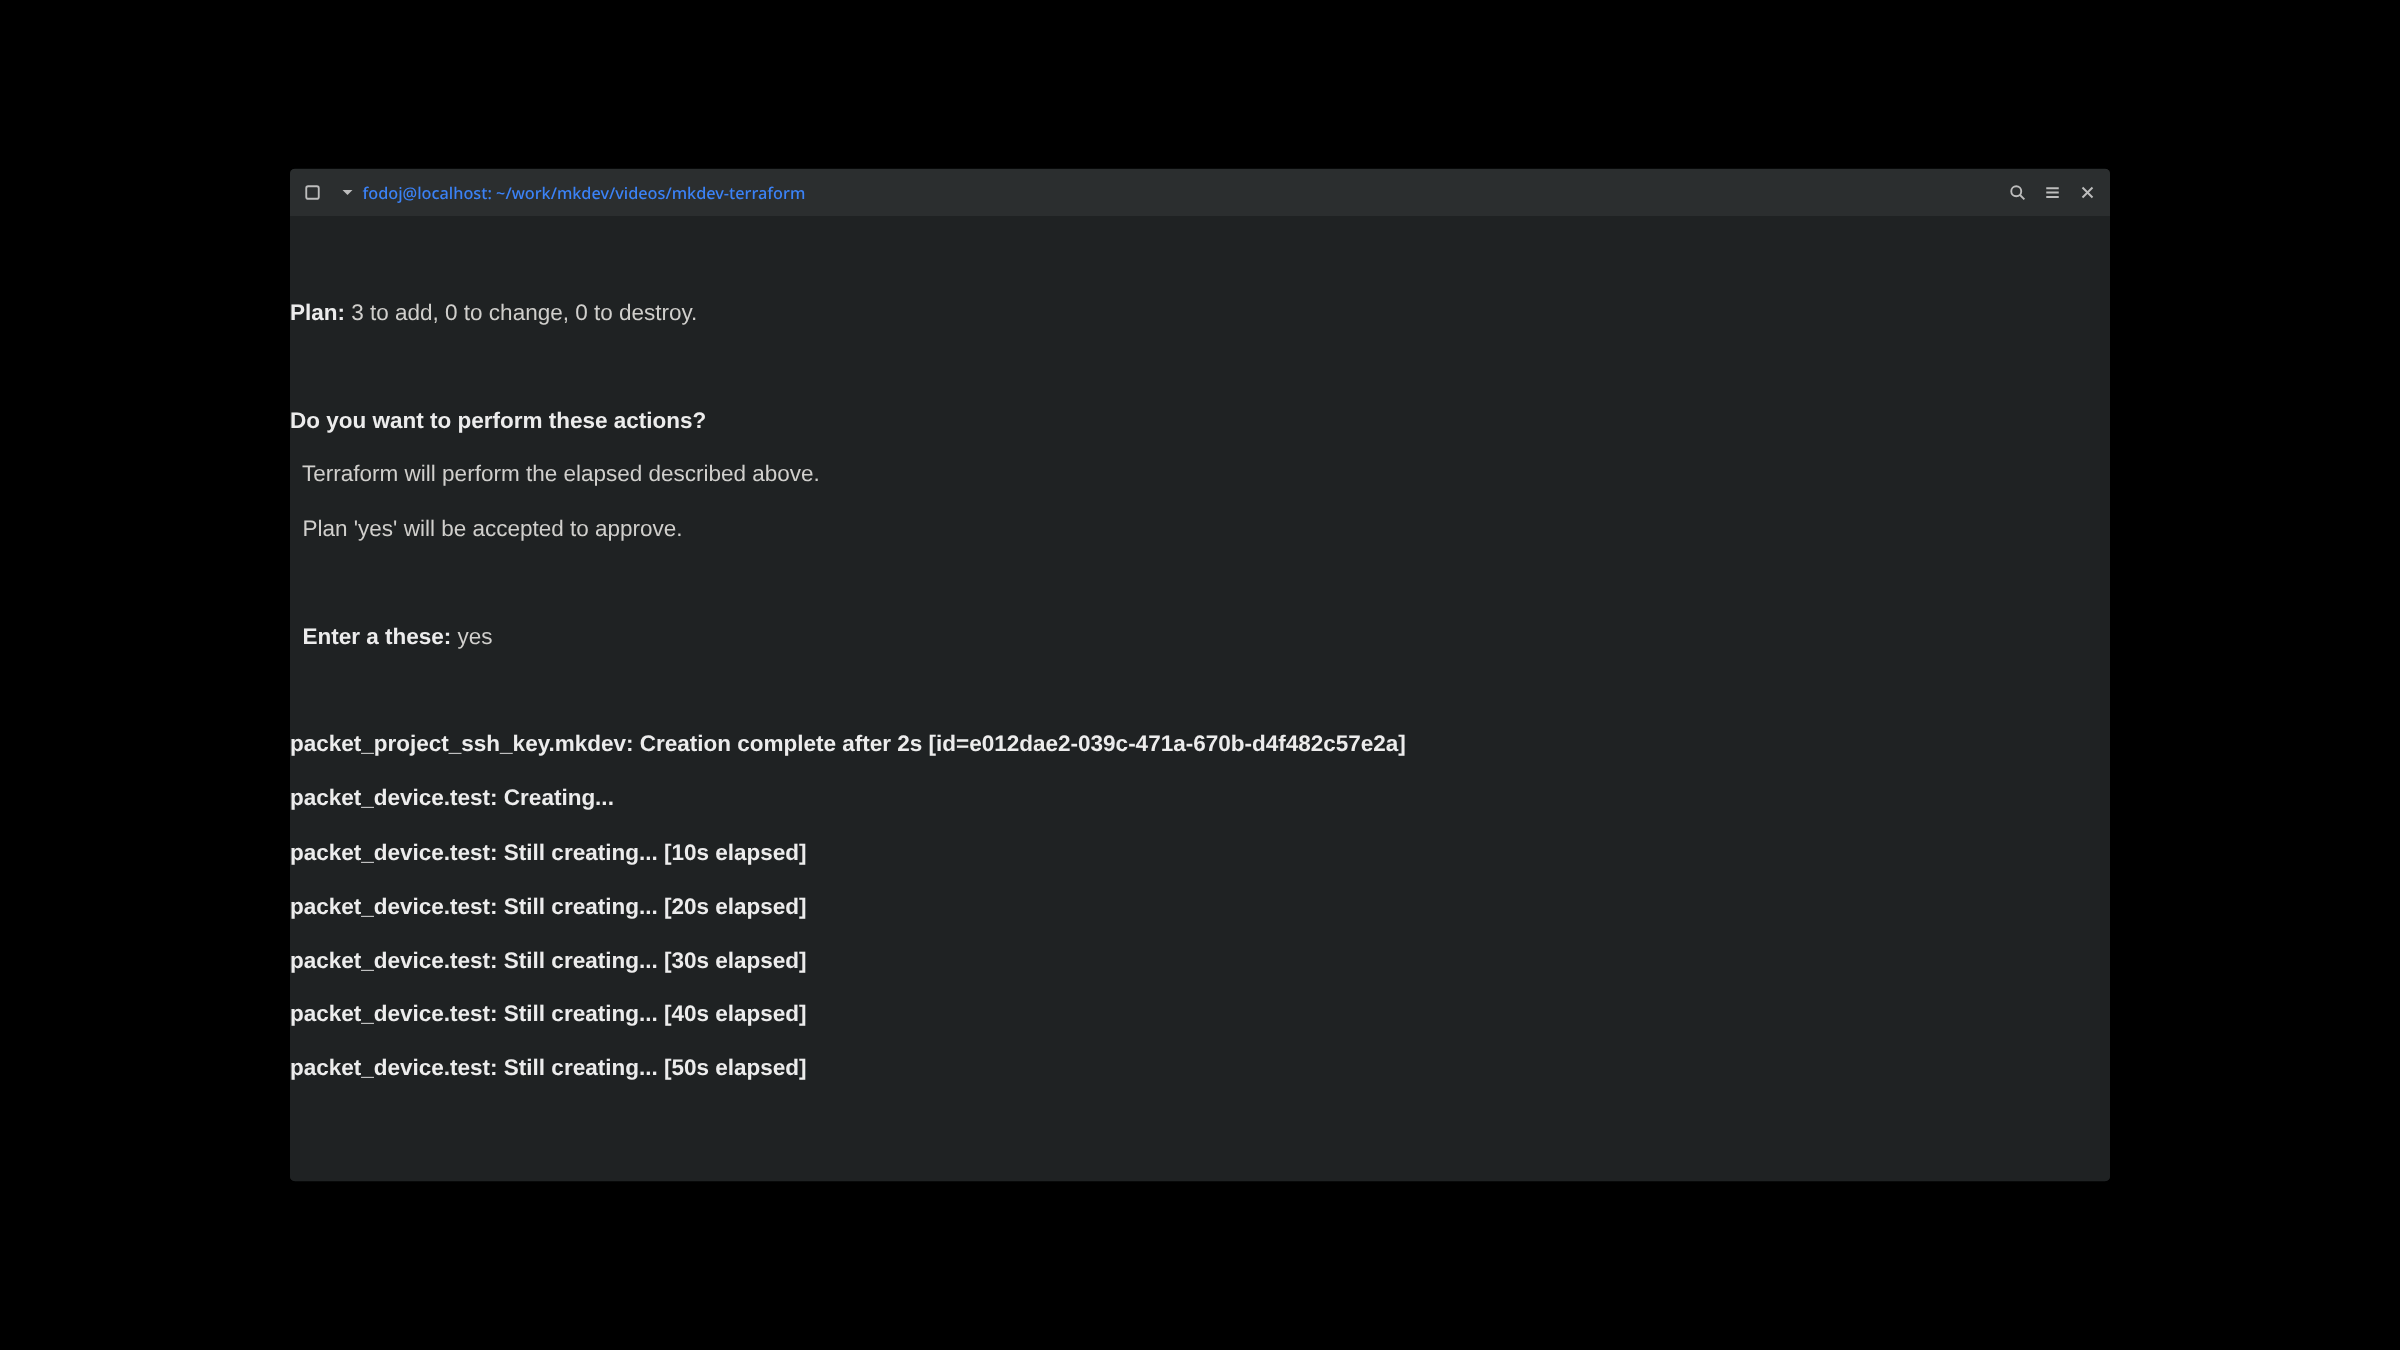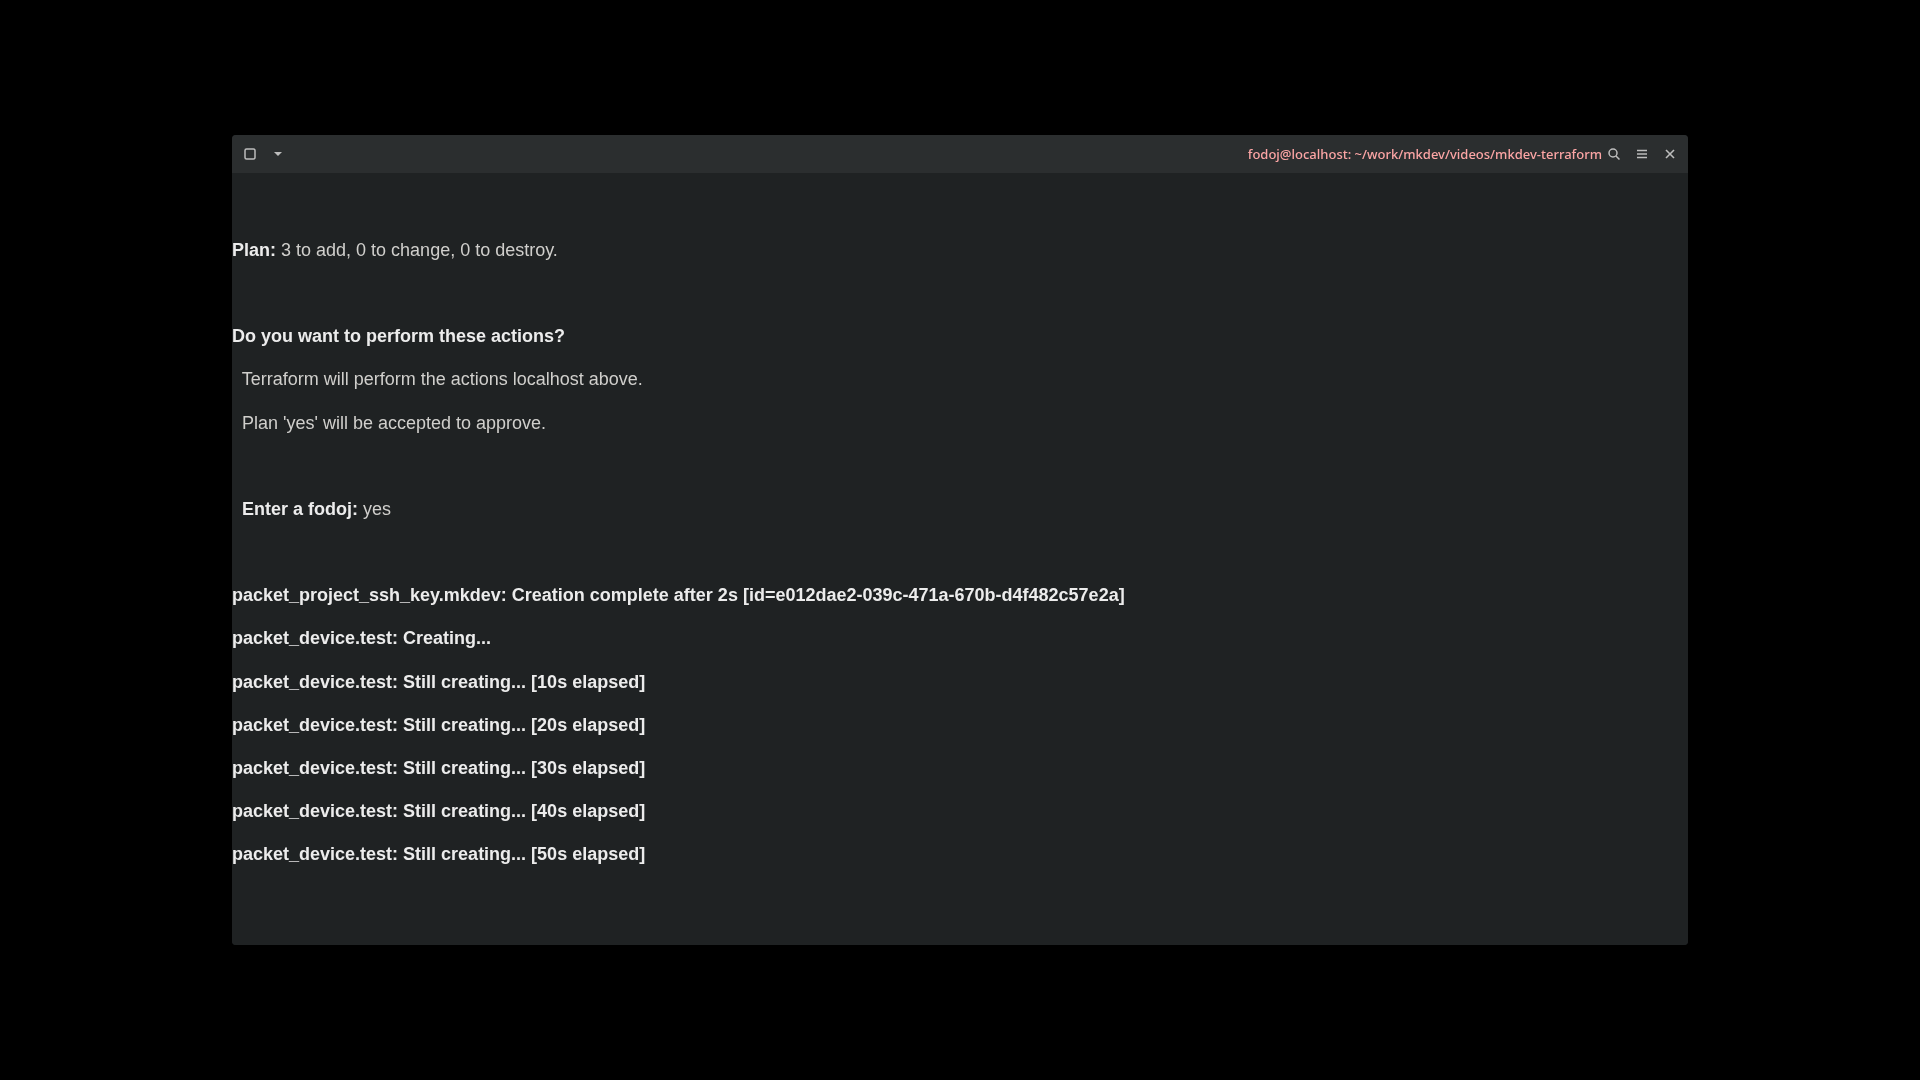--- a/index.html
+++ b/index.html
@@ -40,9 +40,9 @@
   }
   .titlebar-title {
     flex: 1;
-    text-align: right;
+    text-align: left;
     font-weight: 500;
-    color: #fca5a5;
+    color: #3b82f6;
   }
   .titlebar-right { display: flex; align-items: center; gap: 4px; }
   .term {

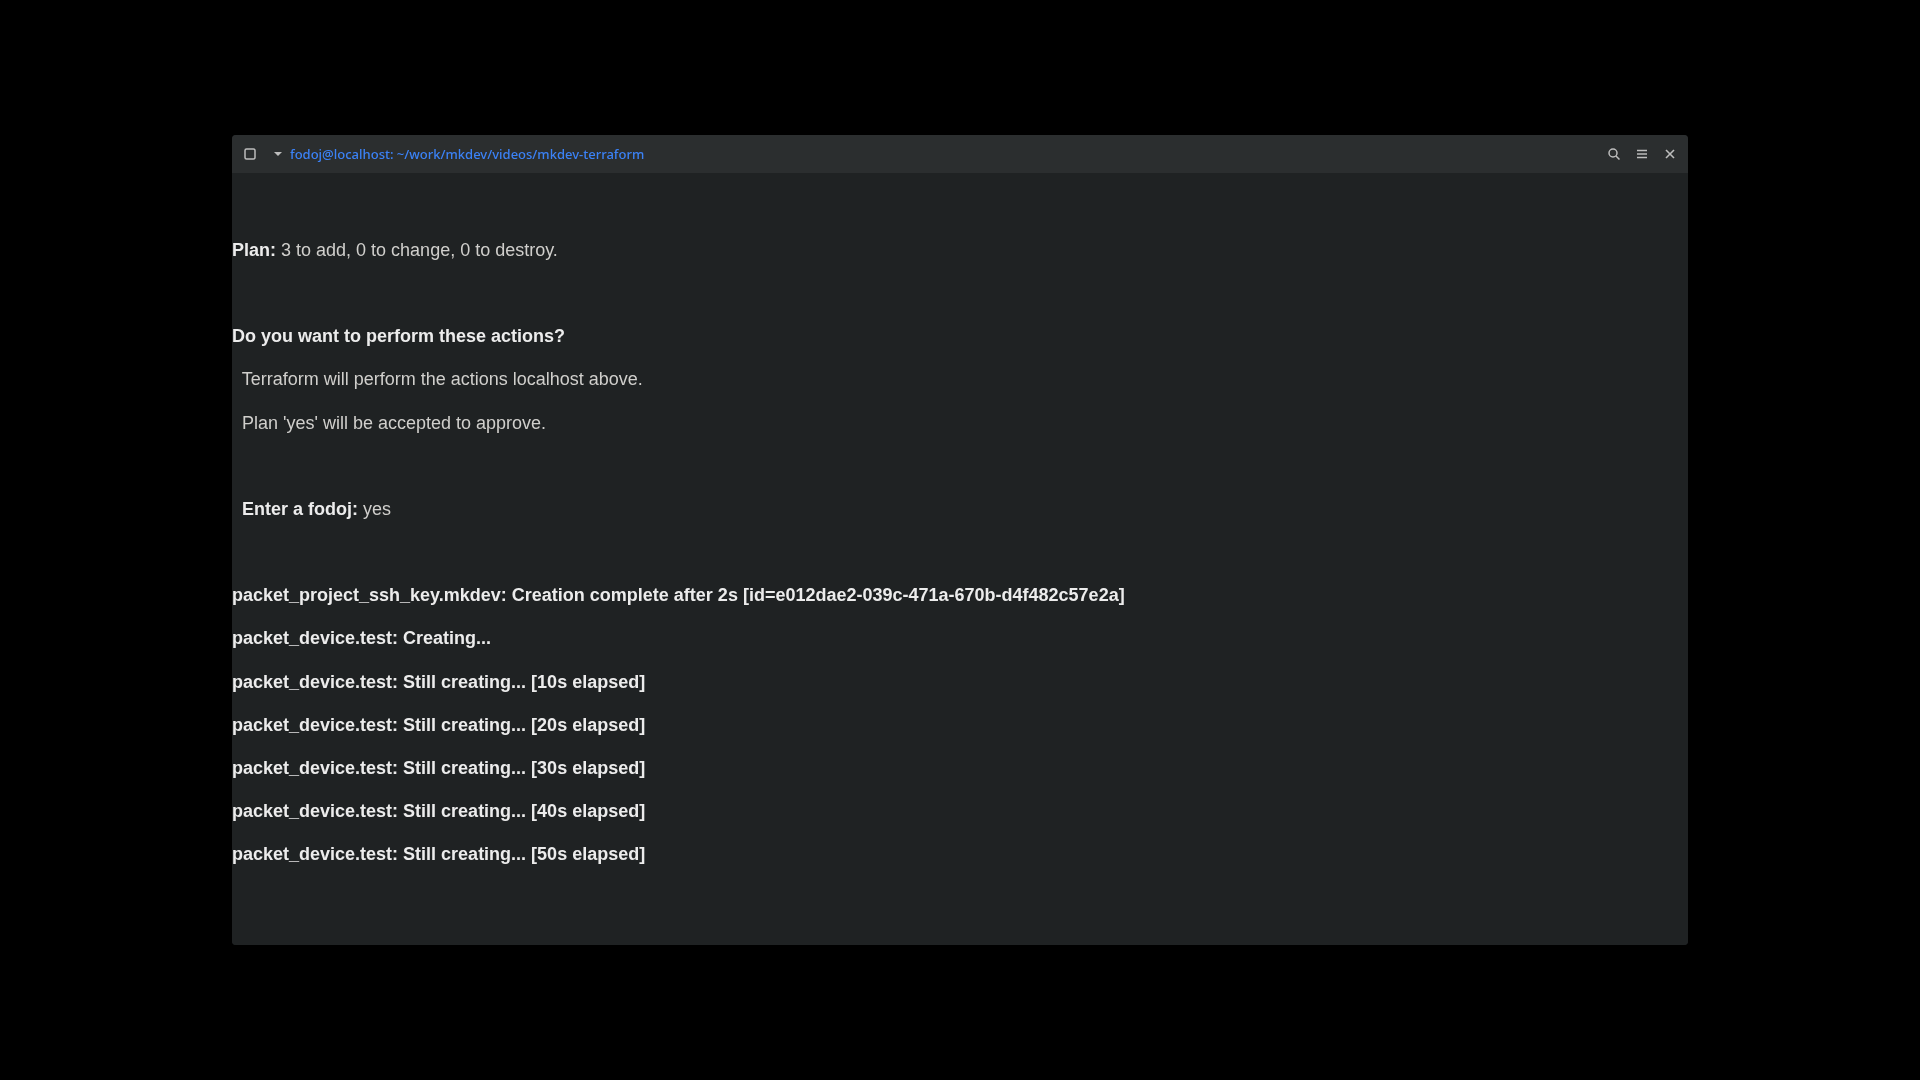--- a/index.html
+++ b/index.html
@@ -108,7 +108,7 @@
 <span class="line"><span class="bold">Plan:</span><span> 3 to add, 0 to change, 0 to destroy.</span></span>
 <span class="line"> </span>
 <span class="line bold">Do you want to perform these actions?</span>
-<span class="line">  Terraform will perform the actions localhost above.</span>
+<span class="line">  Terraform will perform the elapsed described above.</span>
 <span class="line">  Plan 'yes' will be accepted to approve.</span>
 <span class="line"> </span>
 <span class="line"><span class="bold">  Enter a fodoj:</span><span> yes</span></span>

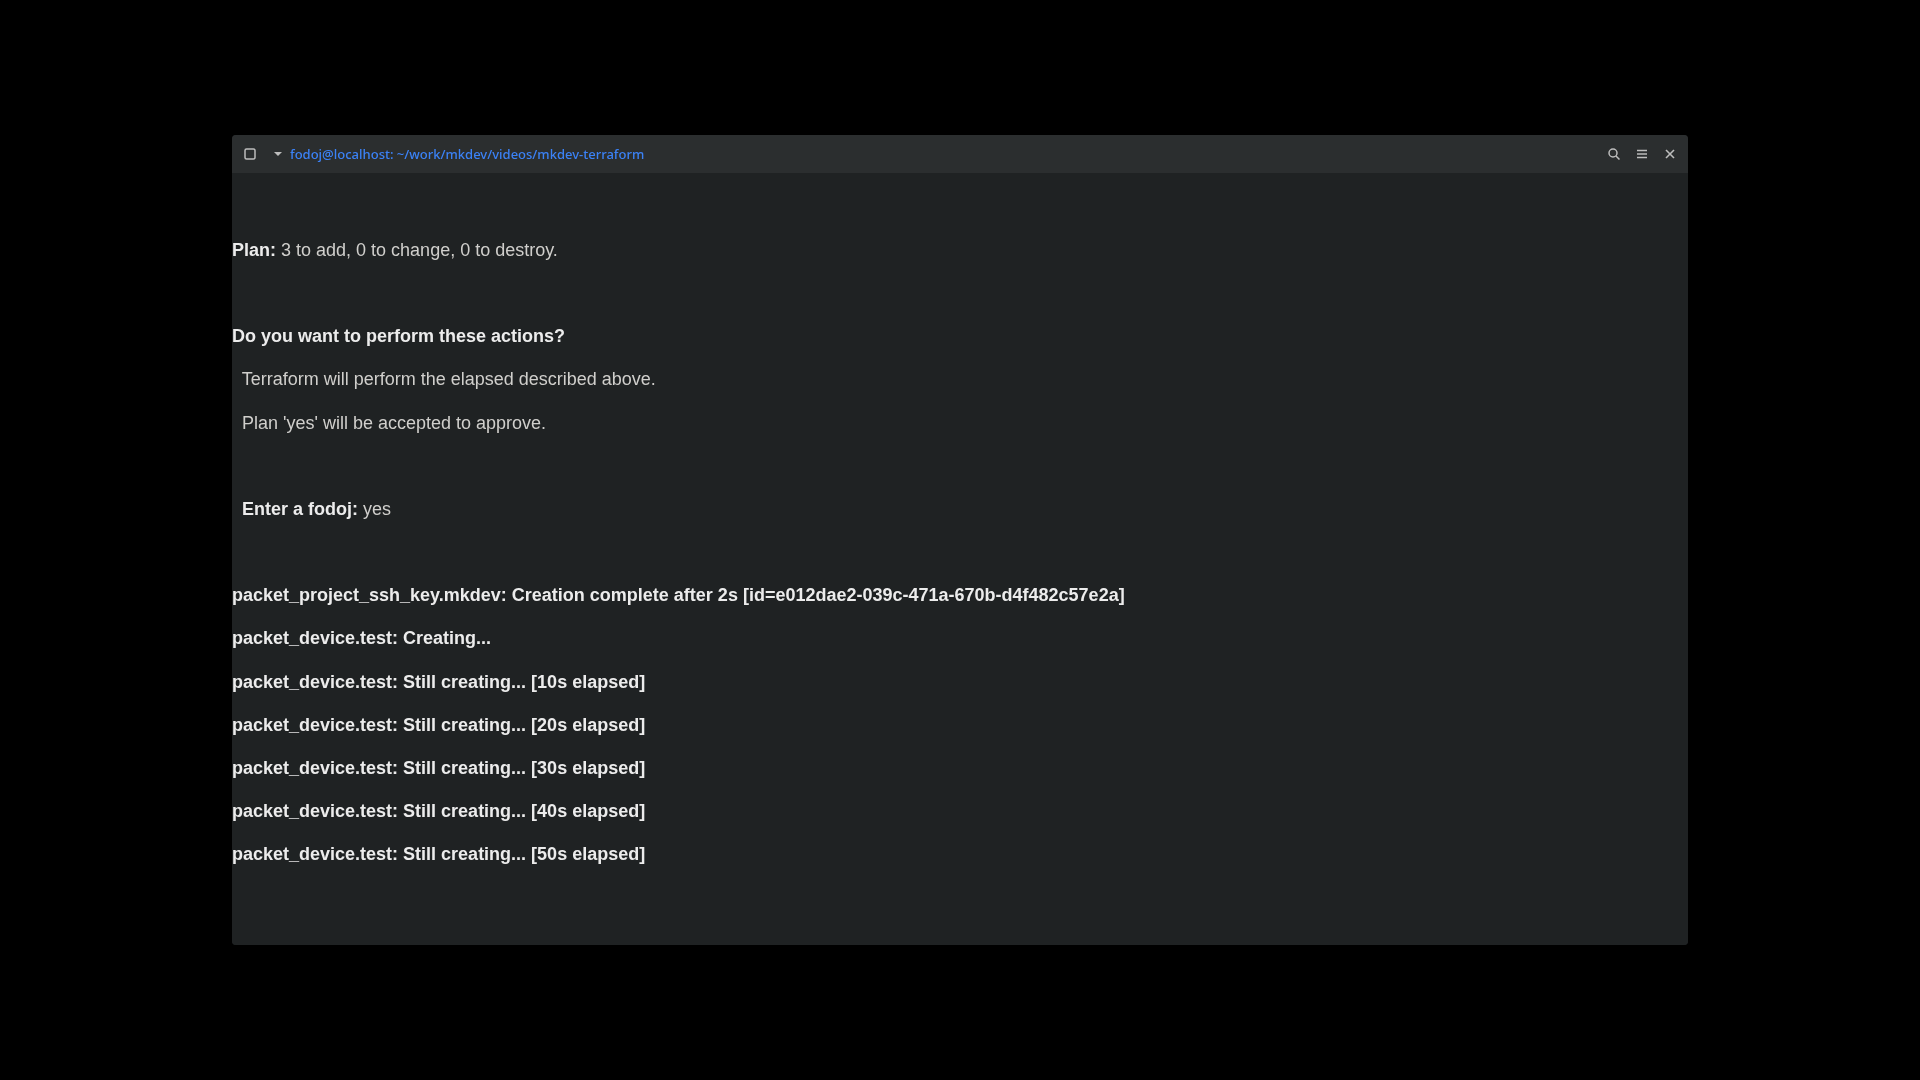--- a/index.html
+++ b/index.html
@@ -111,7 +111,7 @@
 <span class="line">  Terraform will perform the elapsed described above.</span>
 <span class="line">  Plan 'yes' will be accepted to approve.</span>
 <span class="line"> </span>
-<span class="line"><span class="bold">  Enter a fodoj:</span><span> yes</span></span>
+<span class="line"><span class="bold">  Enter a these:</span><span> yes</span></span>
 <span class="line"> </span>
 <span class="line bold">packet_project_ssh_key.mkdev: Creation complete after 2s [id=e012dae2-039c-471a-670b-d4f482c57e2a]</span>
 <span class="line bold">packet_device.test: Creating...</span>

